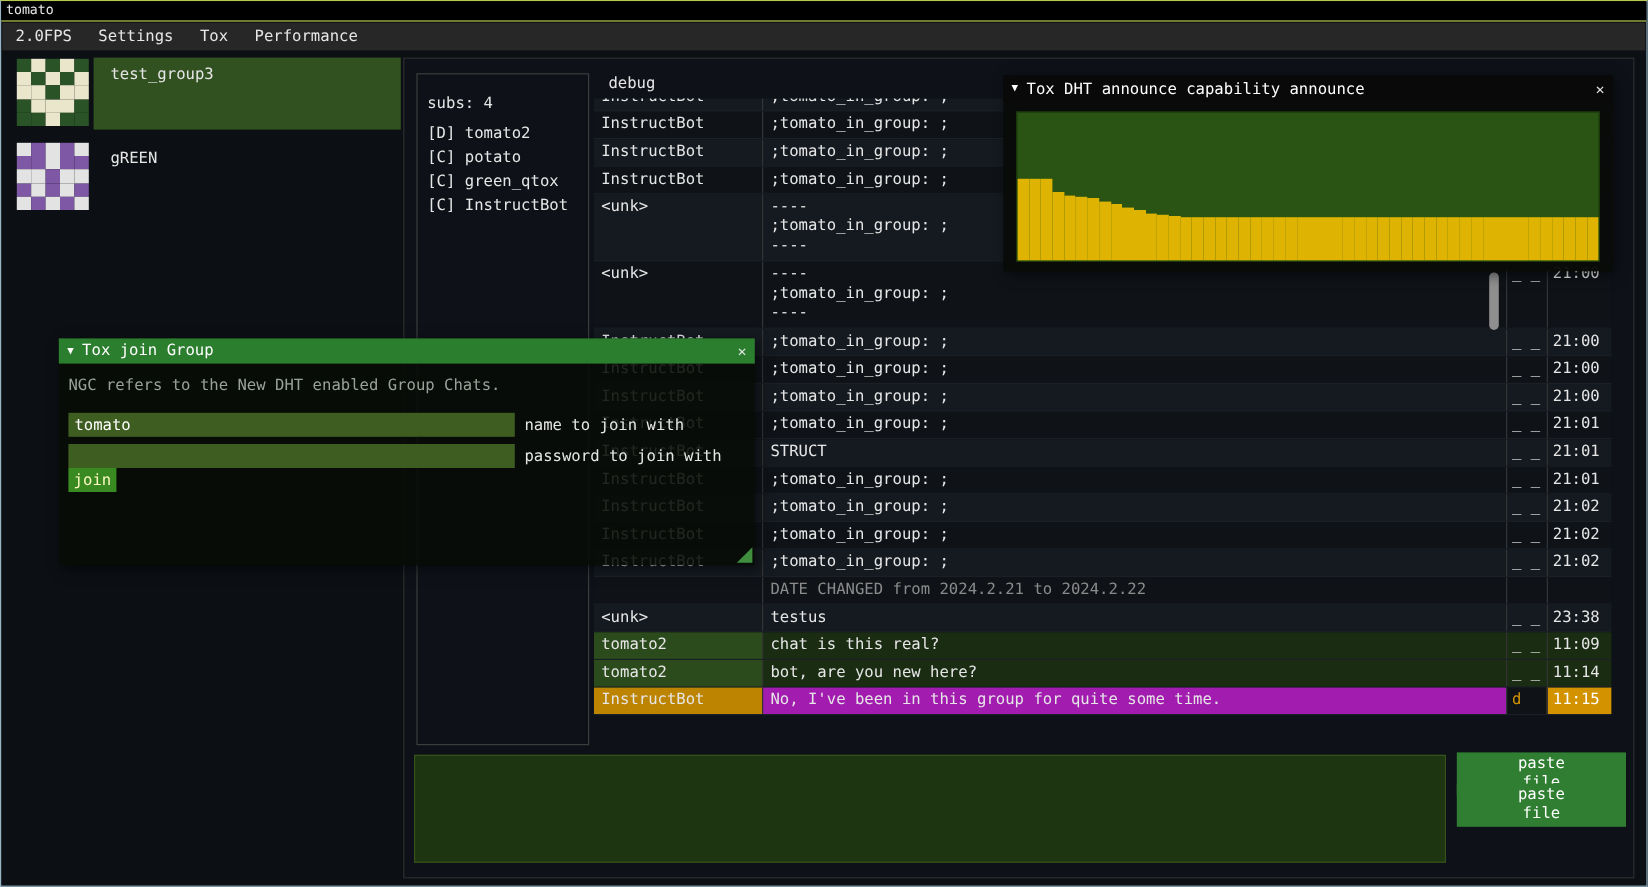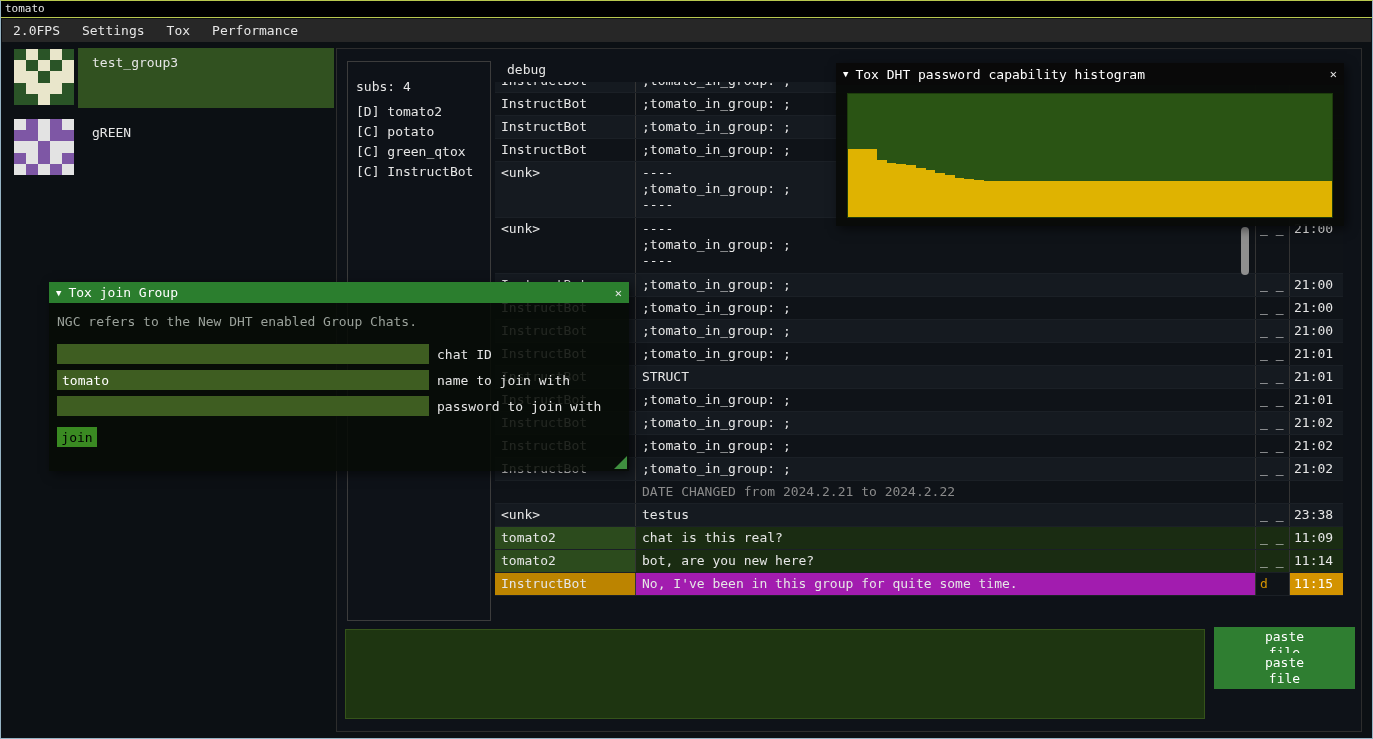--- a/index.html
+++ b/index.html
@@ -360,7 +360,7 @@
   <div class="float-win hist">
     <div class="win-title">
       <span class="win-arrow">▼</span>
-      <span>Tox DHT password capability histogram</span>
+      <span>Tox DHT announce capability announce</span>
       <span class="win-close">✕</span>
     </div>
     <div class="hist-plot" style="background: rgb(42, 84, 20);">

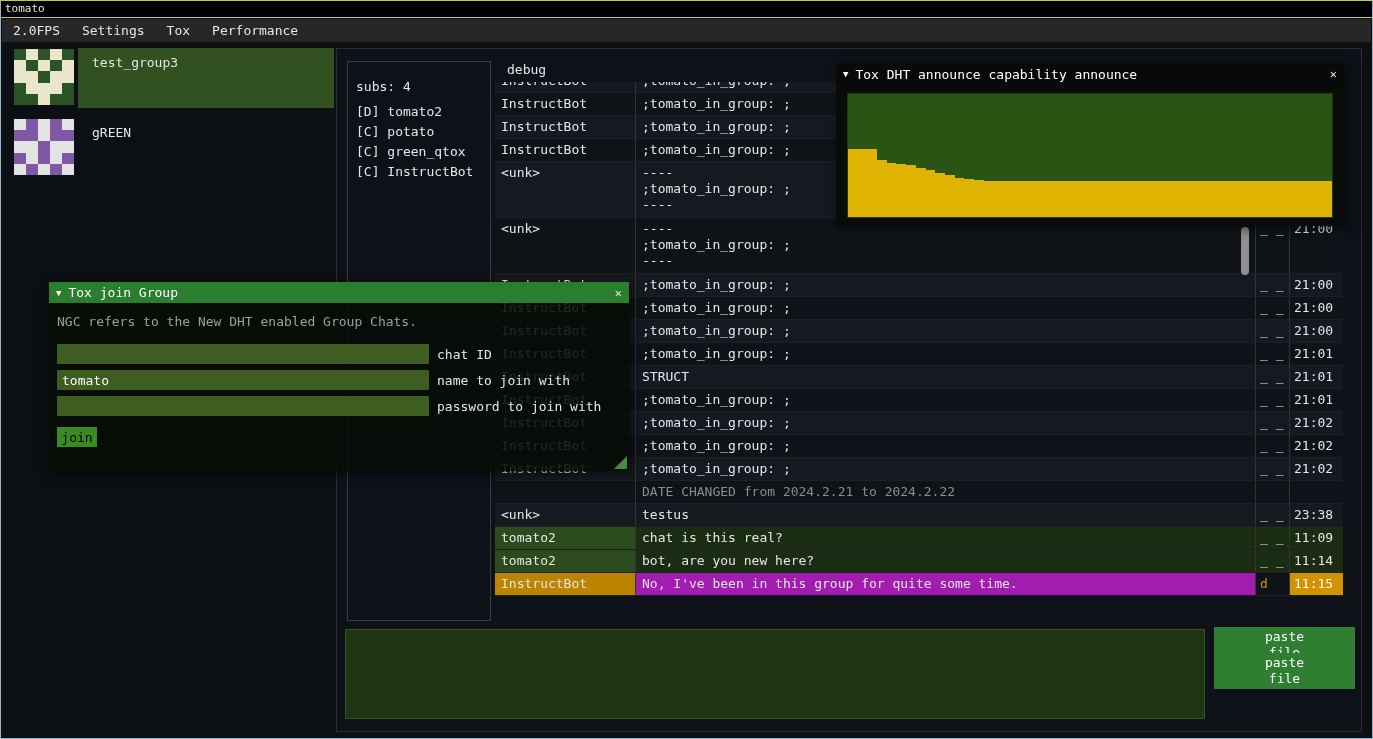--- a/index.html
+++ b/index.html
@@ -339,10 +339,6 @@
     <div class="join-body">
       <div class="info-line">NGC refers to the New DHT enabled Group Chats.</div>
       <div>
-          <div class="field-row">
-            <input class="field-input" style="">
-            <span class="field-label">chat ID</span>
-          </div>
           <div class="field-row">
             <input class="field-input" value="tomato" style="">
             <span class="field-label">name to join with</span>

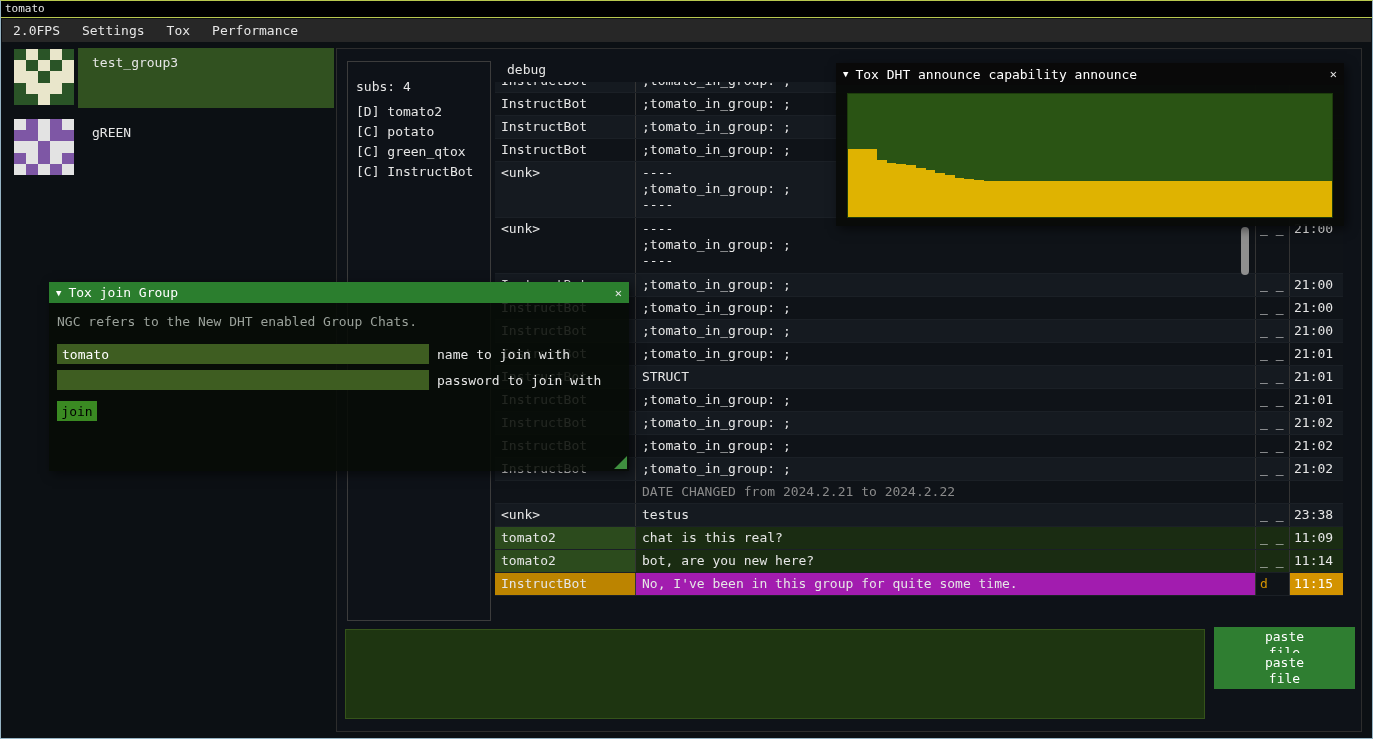--- a/index.html
+++ b/index.html
@@ -86,8 +86,8 @@
   .field-input { width:372px; height:20px; background:#3e5d21; border:none; color:#fff;
     font-family:inherit; font-size:13px; padding:0 5px; }
   .field-label { margin-left:8px; }
-  .join-btn { margin-top:11px; width:40px; height:20px; background:#3a8a22; border:none;
-    color:#000000; font-family:inherit; font-size:13px; cursor:default; display:block; }
+  .join-btn { width:40px; height:20px; background:#3a8a22; border:none;
+    color:#fef9c3; font-family:inherit; font-size:13px; cursor:default; display:block; }
   .grip { position:absolute; right:2px; bottom:2px; width:0; height:0;
     border-left:13px solid transparent; border-bottom:13px solid #3f8f3f; }
 

